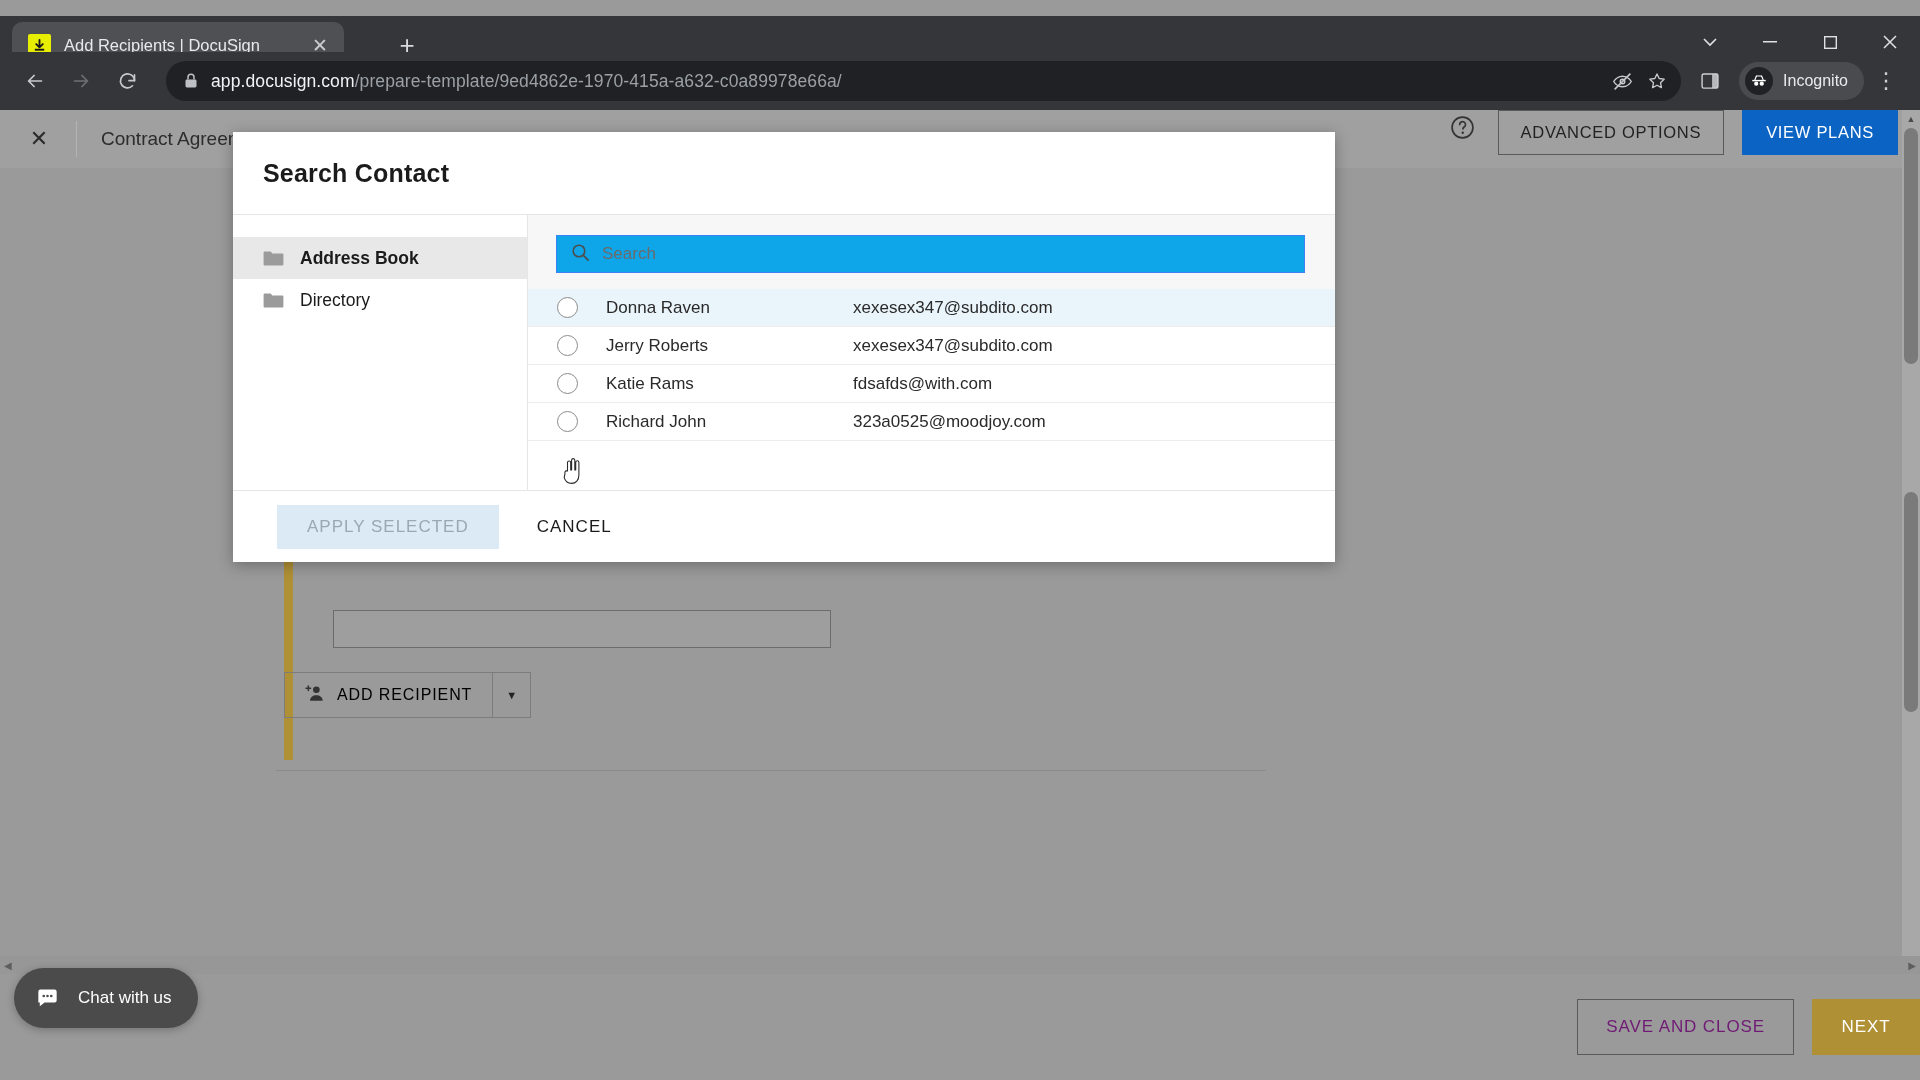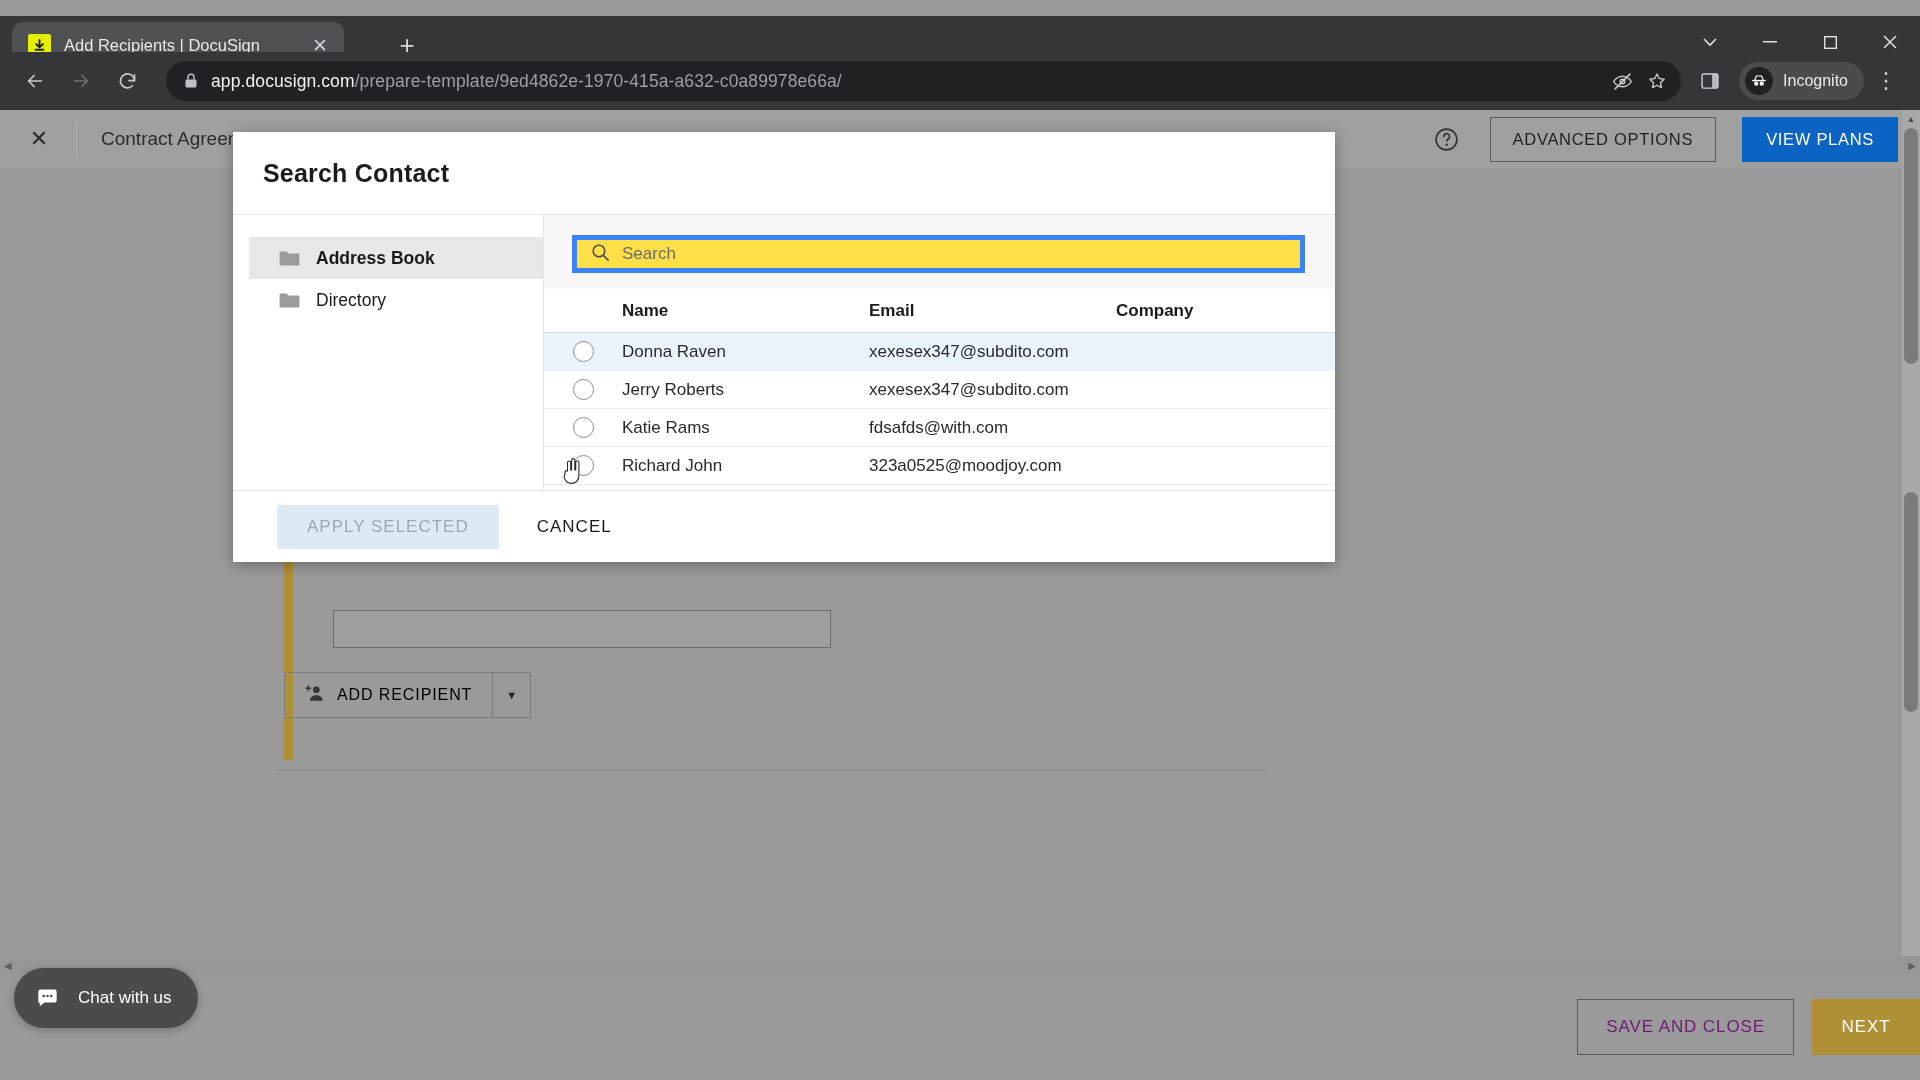--- a/index.html
+++ b/index.html
@@ -98,7 +98,7 @@
   .ds-divider { width: 1px; height: 36px; background: #b4b4b4; margin: 0 24px 0 20px; }
   .ds-doc-title { font-size: 19px; color: #2c2c2c; }
   .ds-header-right {
-    position: absolute; right: 22px; top: 0; height: 58px; display: flex; align-items: center; gap: 26px;
+    position: absolute; right: 22px; top: 0; height: 58px; display: flex; gap: 18px;
   }
   .help-icon { width: 34px; height: 34px; display:flex; align-items:center; justify-content:center; color:#333; }
   .btn-outline {

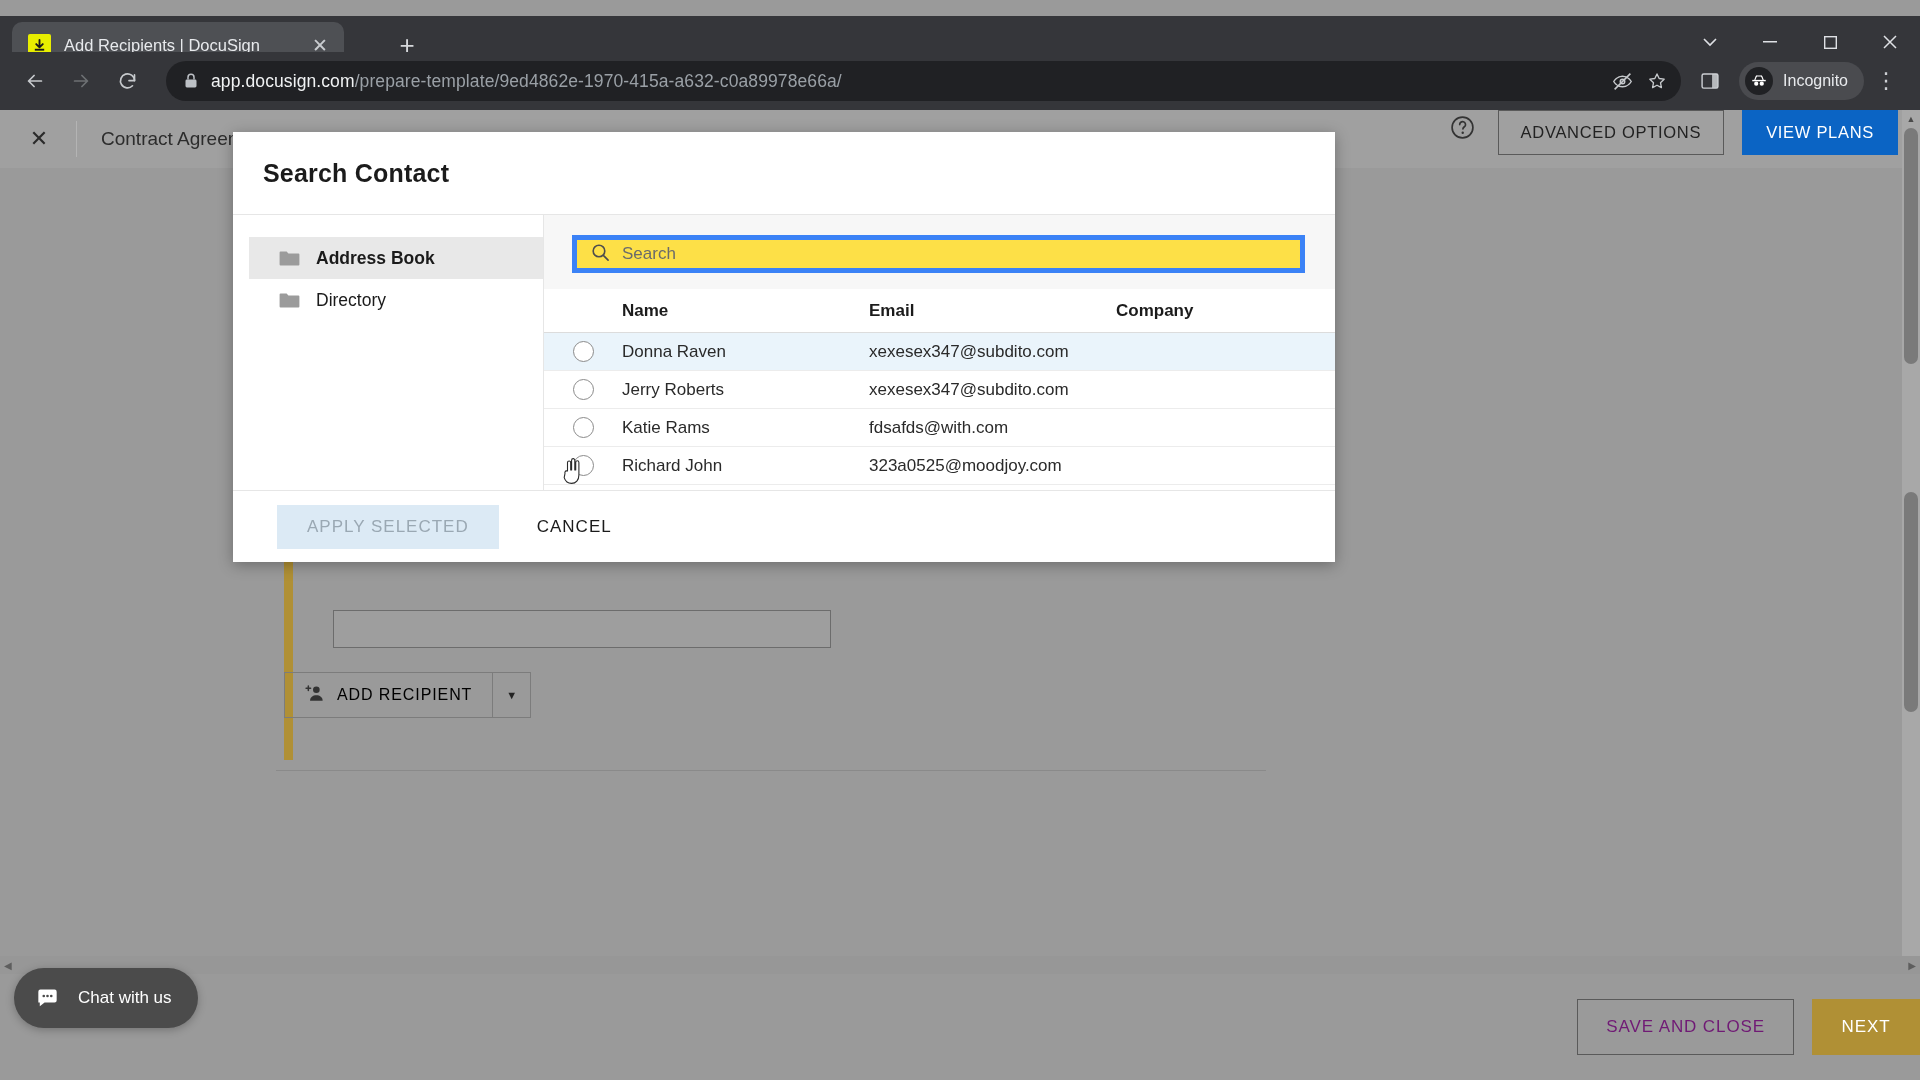--- a/index.html
+++ b/index.html
@@ -184,7 +184,7 @@
     border-bottom: 1px solid #e6e6e6; flex: 0 0 auto;
   }
   .modal-title { font-size: 25px; font-weight: bold; color: #1b1b1b; letter-spacing: 0.2px; }
-  .modal-body { flex: 1 1 auto; display: flex; min-height: 0; padding-left: 16px; }
+  .modal-body { flex: 1 1 auto; display: flex; min-height: 0; }
   .modal-side {
     width: 295px; flex: 0 0 auto; background: #fff; border-right: 1px solid #e6e6e6;
     padding-top: 22px;

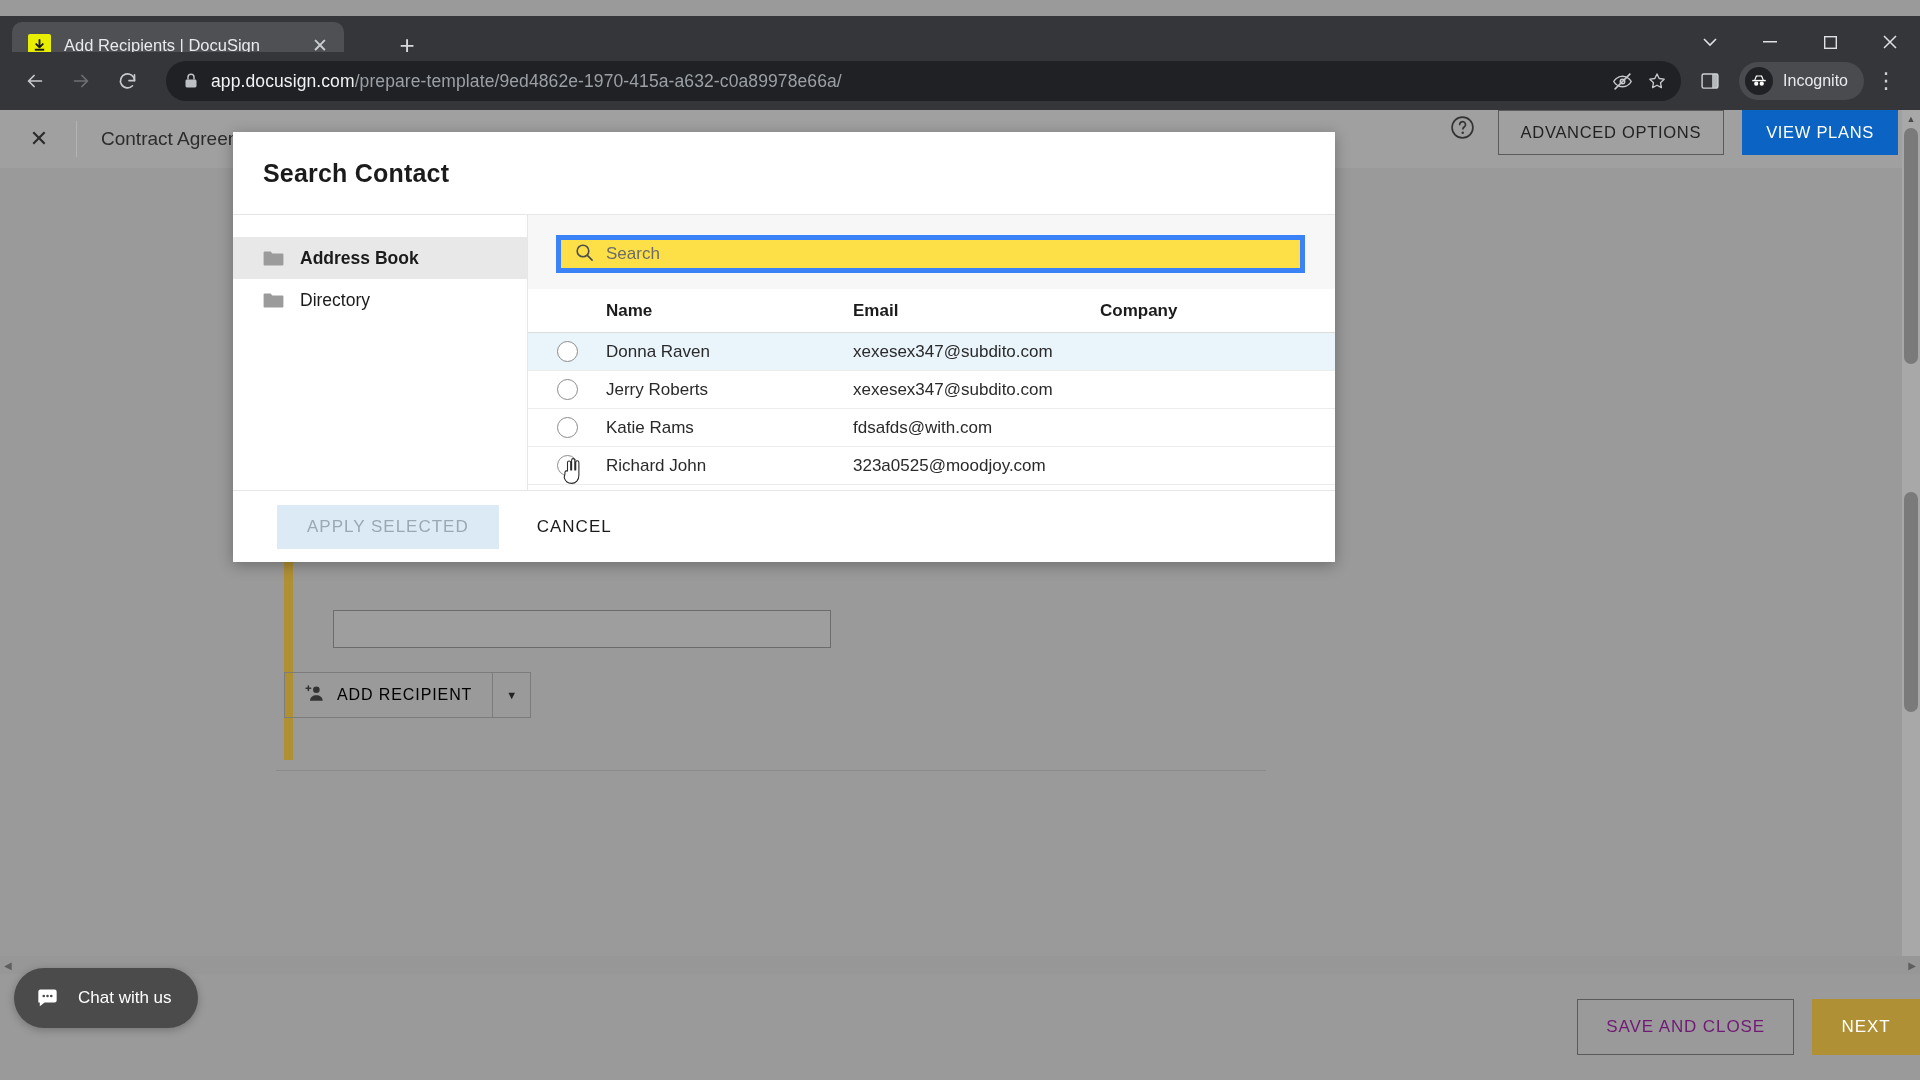--- a/index.html
+++ b/index.html
@@ -198,7 +198,7 @@
   .modal-main { flex: 1 1 auto; display: flex; flex-direction: column; min-width: 0; background:#fff; }
   .search-row { padding: 20px 30px 16px 28px; background: #f7f7f7; flex: 0 0 auto; }
   .search-box {
-    height: 38px; border: 5px solid #3b82f6; background: #fde047; display: flex; align-items: center;
+    height: 38px; border: 1px solid #3b82f6; background: #0ea5e9; display: flex; align-items: center;
     padding: 0 14px; gap: 12px;
   }
   .search-box input {

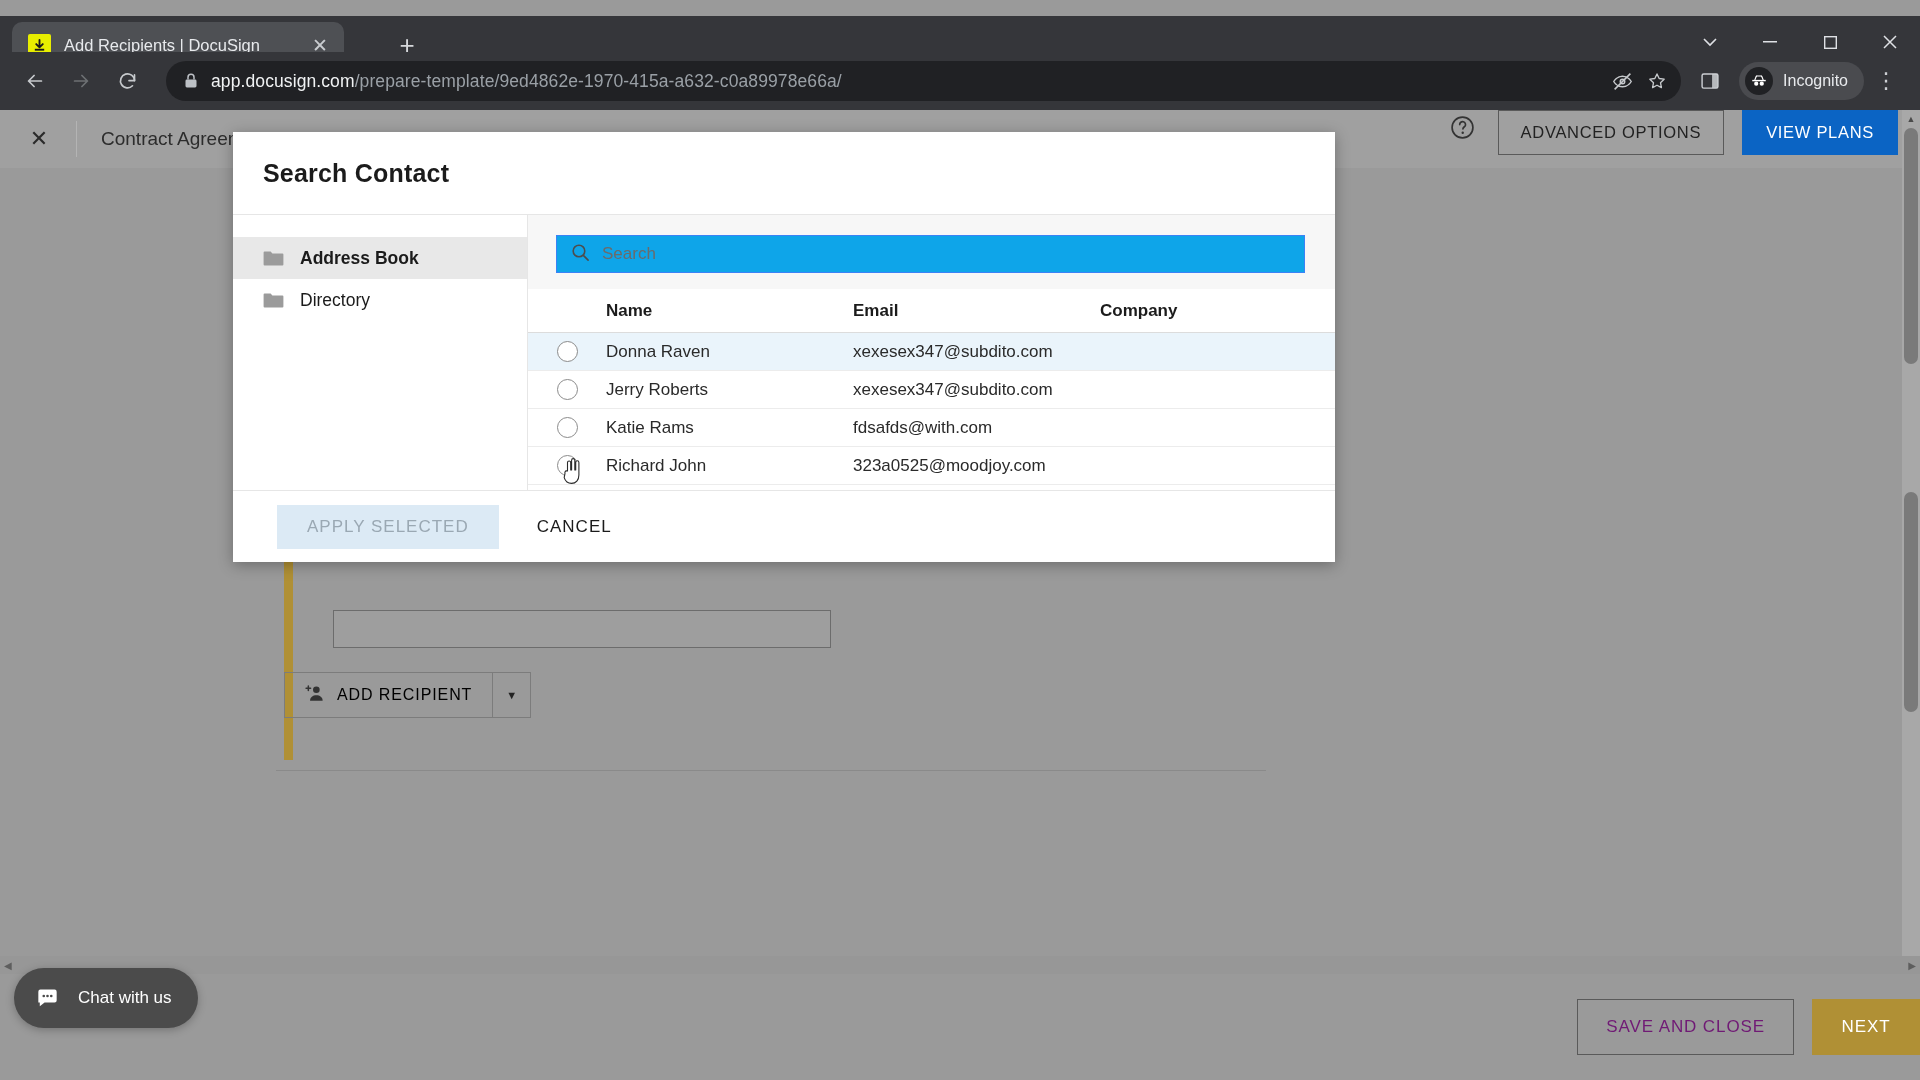--- a/index.html
+++ b/index.html
@@ -450,12 +450,6 @@
           </div>
 
           <div class="tbl">
-            <div class="tbl-head">
-              <div class="c-radio"></div>
-              <div class="c-name">Name</div>
-              <div class="c-email">Email</div>
-              <div class="c-company">Company</div>
-            </div>
 
             <div class="tbl-row hover">
               <div class="c-radio">

